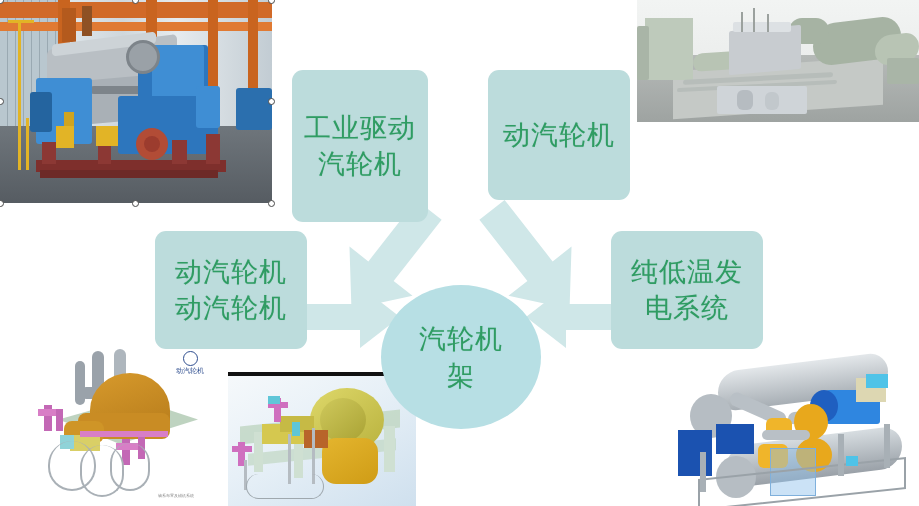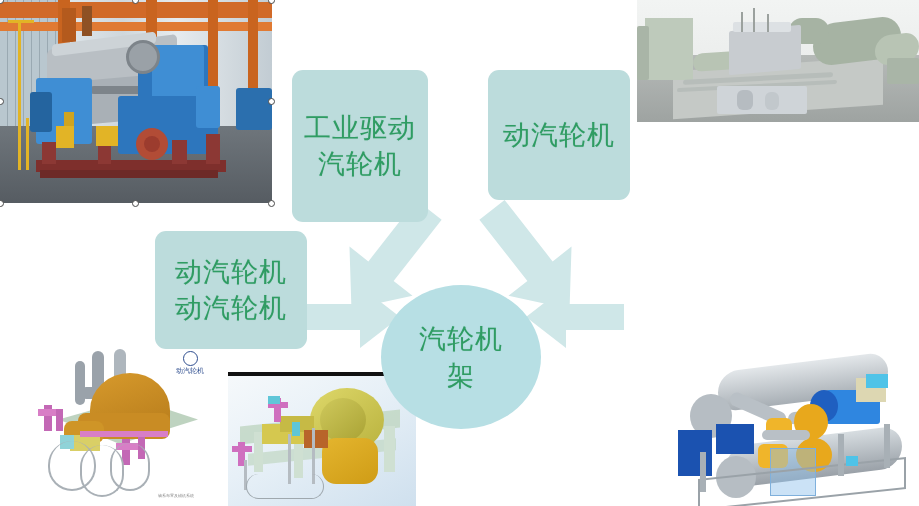--- a/index.html
+++ b/index.html
@@ -375,6 +375,12 @@
     </div>
   </div>
 
+  <div class="nodebox" style="left:611px;top:231px;width:152px;height:118px;">
+    <div class="txt">
+      <div>纯低温发</div>
+      <div>电系统</div>
+    </div>
+  </div>
 
   <div class="hub" style="left:381px;top:285px;width:160px;height:144px;">
     <div class="txt">

